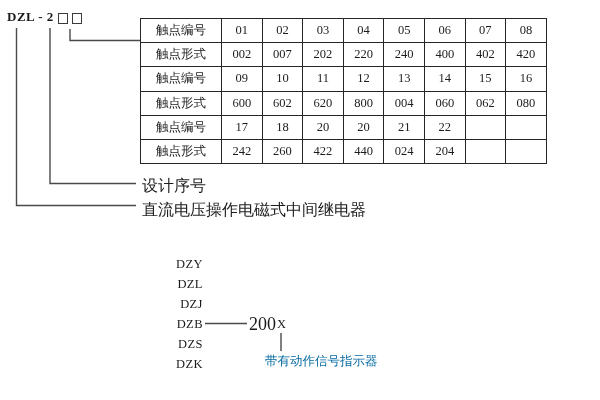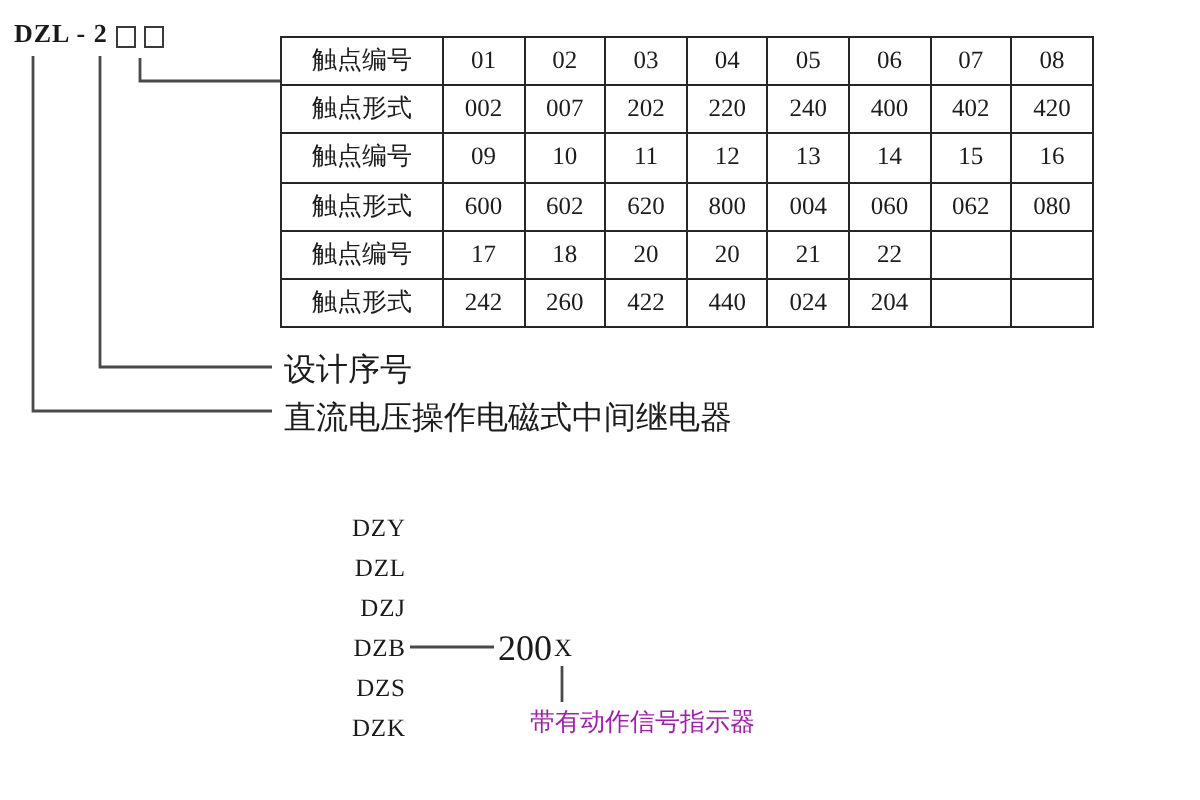--- a/index.html
+++ b/index.html
@@ -36,7 +36,7 @@
     font-size:18px;font-weight:500;color:#1a1a1a;}
   .dzb-x{position:absolute;left:277px;top:314px;height:20px;line-height:20px;
     font-size:12.5px;font-weight:500;color:#1a1a1a;}
-  .indicator{position:absolute;left:265px;top:354px;font-size:12.5px;color:#a21caf;
+  .indicator{position:absolute;left:265px;top:354px;font-size:12.5px;color:#0369a1;
     white-space:nowrap;line-height:14px;text-align:center;}
 </style>
 </head>

